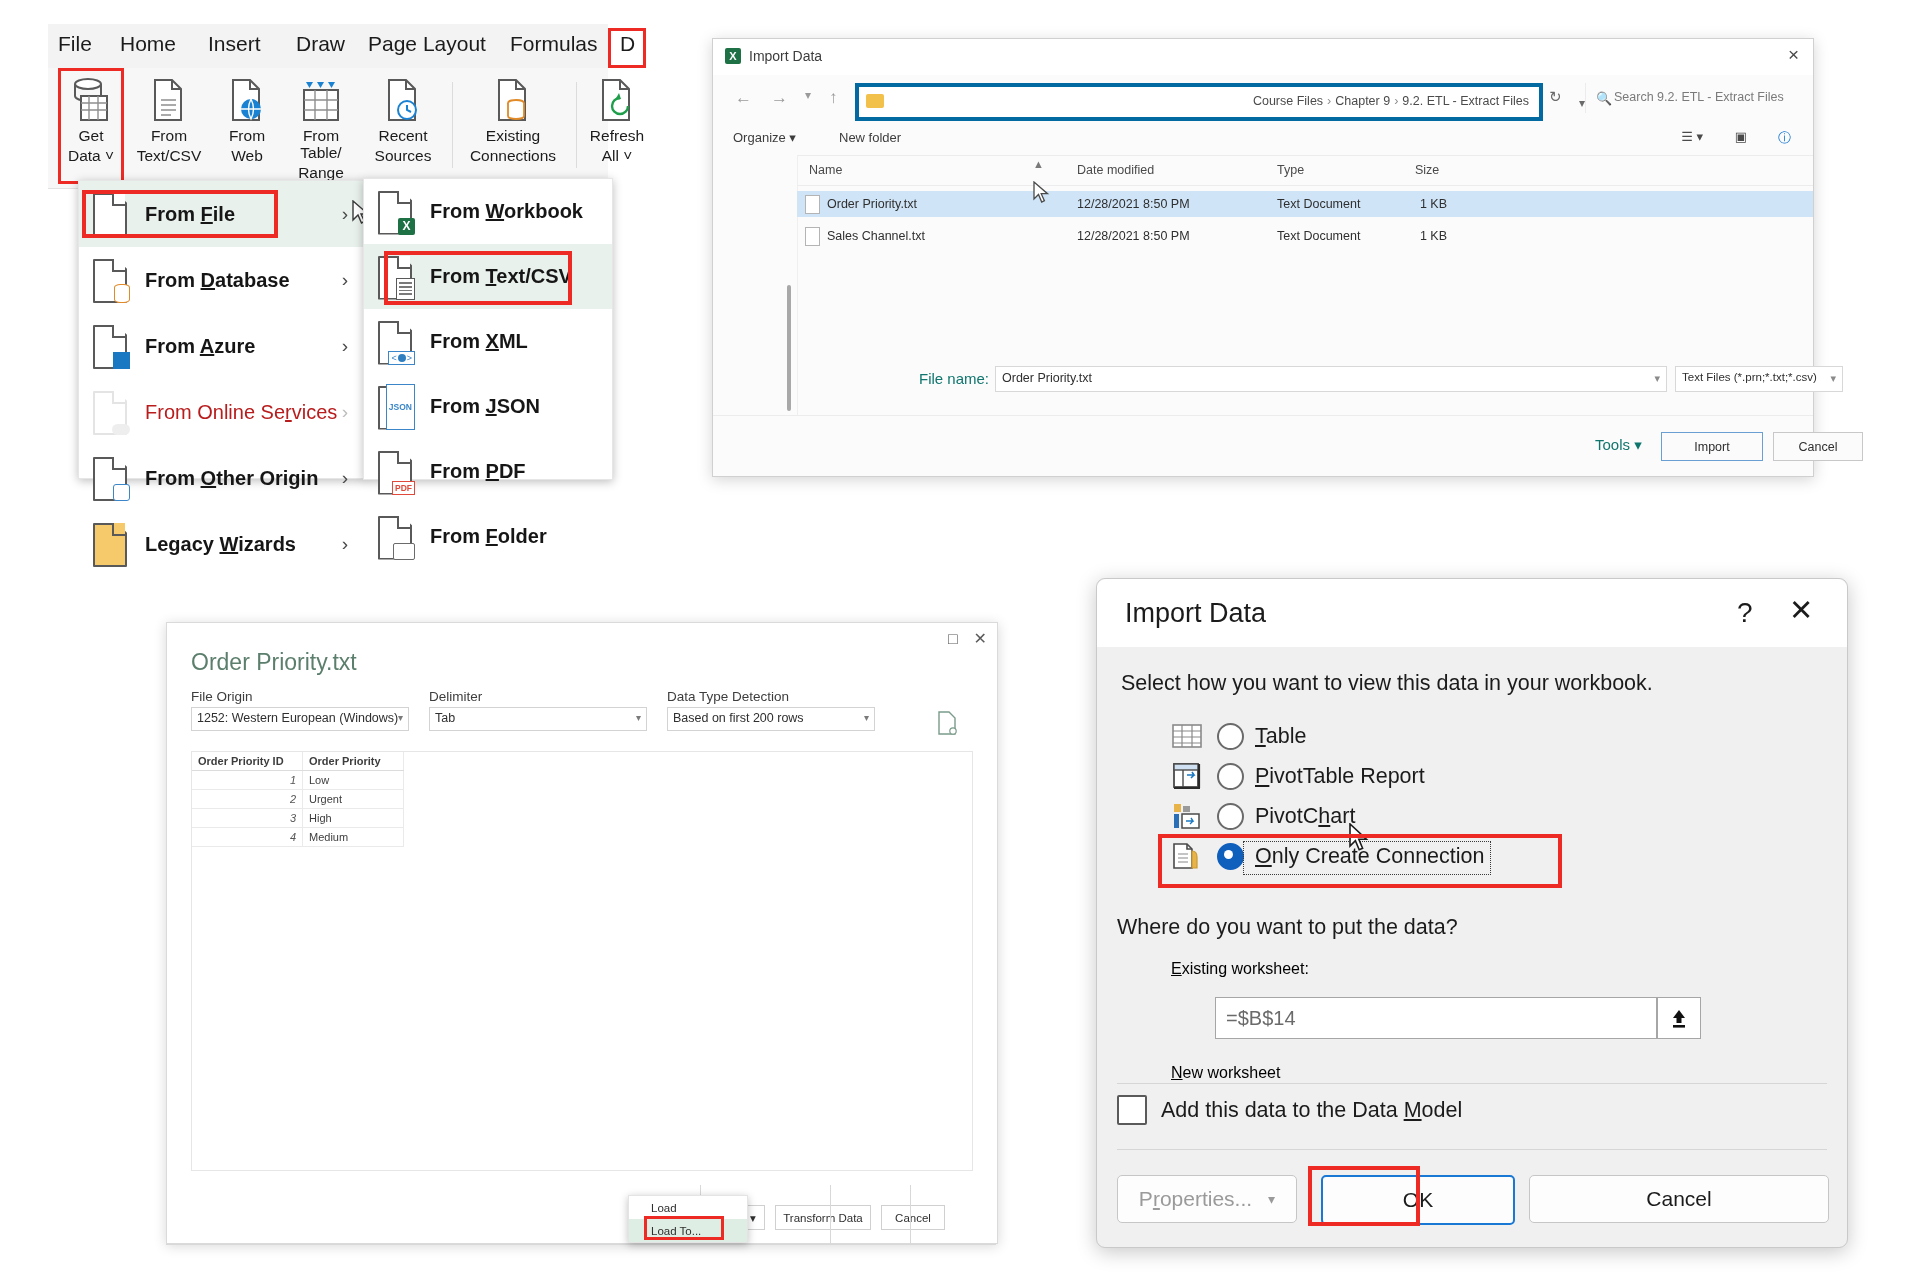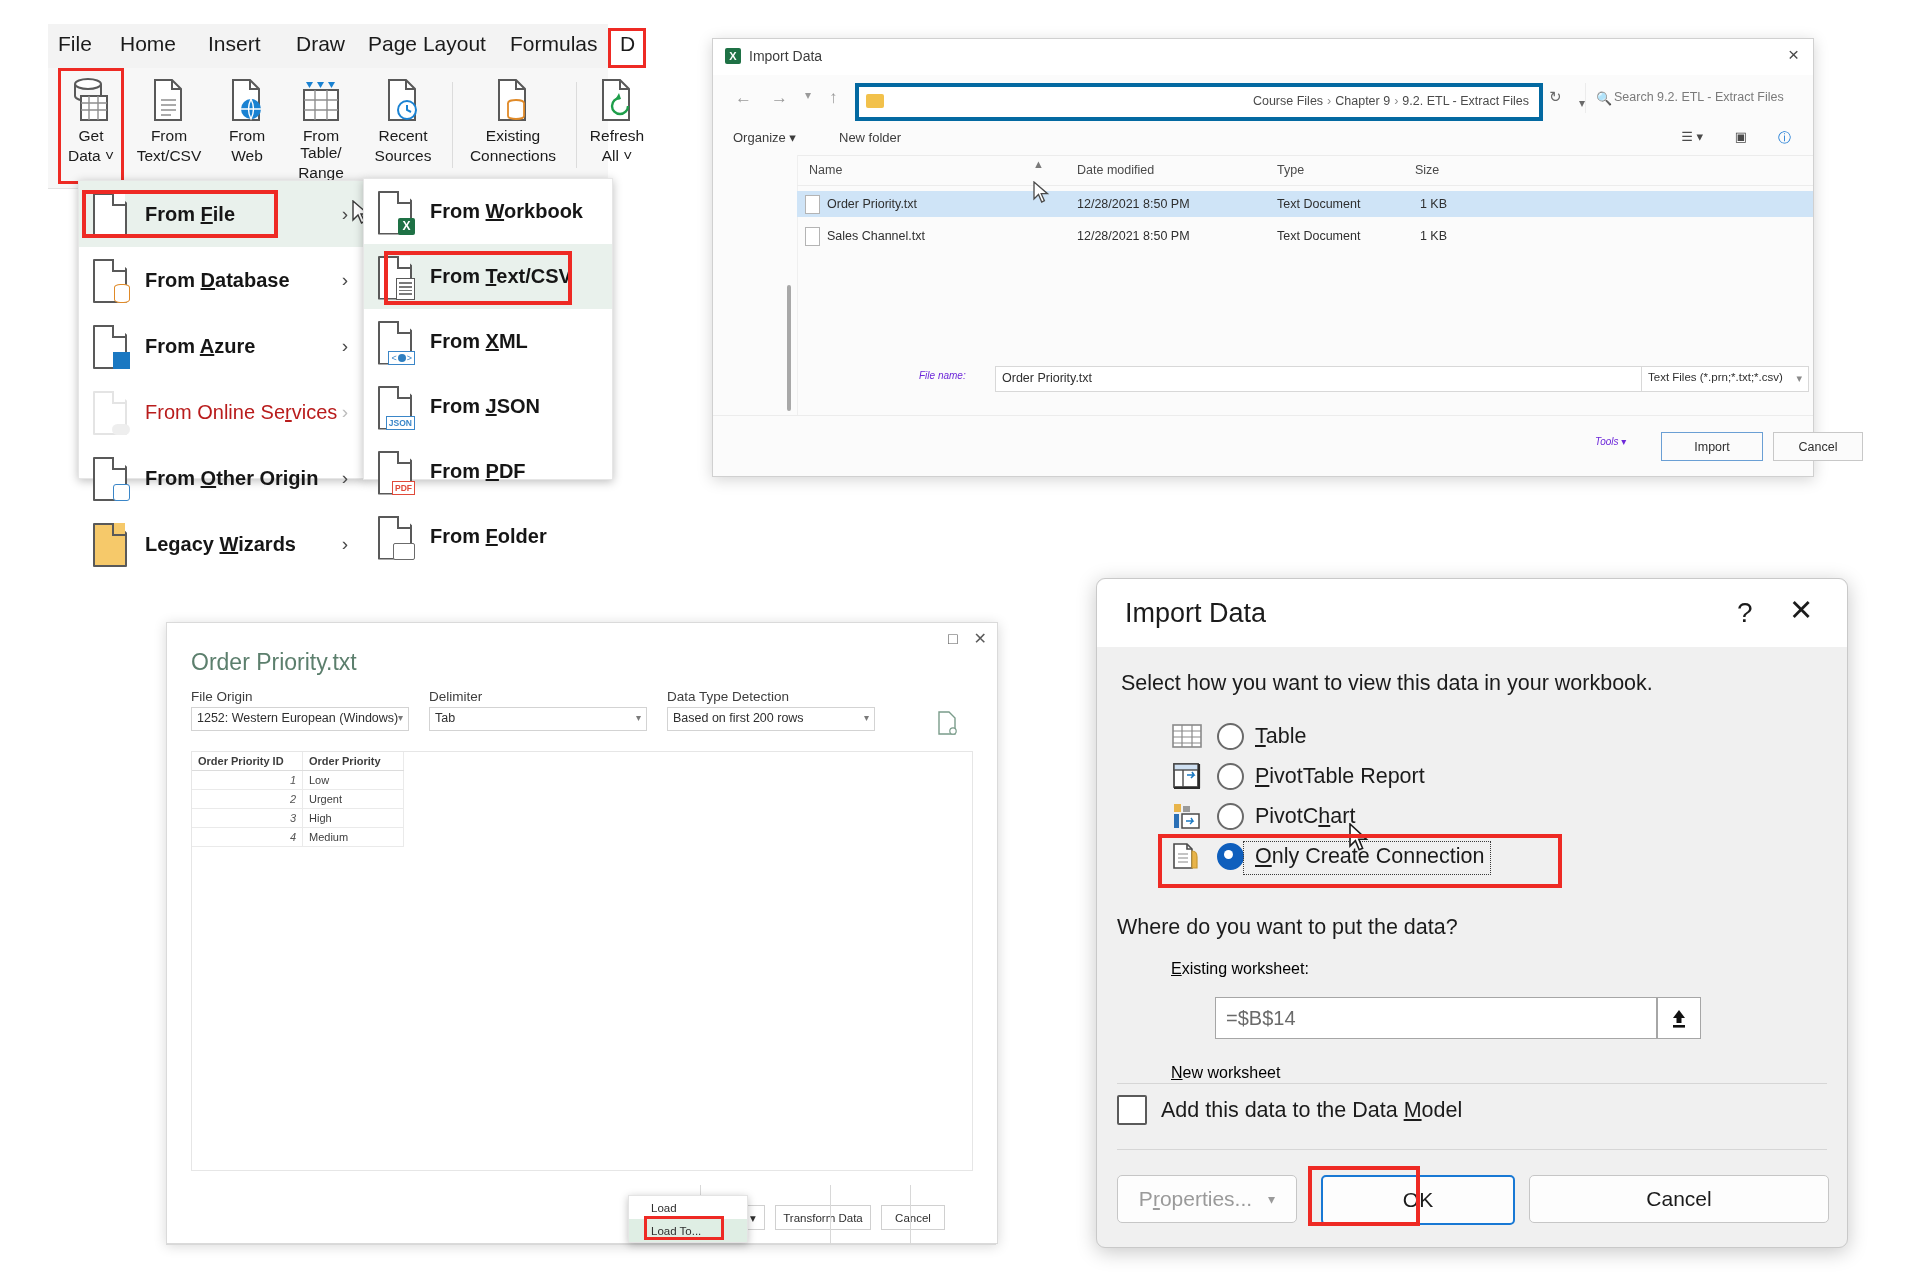--- a/index.html
+++ b/index.html
@@ -102,7 +102,7 @@
   .leftpane{position:absolute;left:0;top:116px;width:84px;height:270px;background:#fbfbfb;border-right:1px solid #efefef;}
   .lscroll{position:absolute;left:74px;top:130px;width:4px;height:126px;background:#a8a8a8;border-radius:2px;}
   .fdfoot{position:absolute;left:0;bottom:0;width:100%;height:60px;background:#fbfbfb;border-top:1px solid #ececec;}
-  .fdfoot .lbl{position:absolute;font-size:10px;color:#6d28d9;font-style:italic;}
+  .fdfoot .lbl{position:absolute;font-size:15px;color:#0f766e;}
   .tbox{position:absolute;height:24px;border:1px solid #d8d8d8;background:#fff;}
   .tbox .v{position:absolute;left:6px;top:4px;font-size:12.5px;color:#2f2f2f;}
   .tbox .ar{position:absolute;right:6px;top:5px;font-size:11px;color:#8a8a8a;}

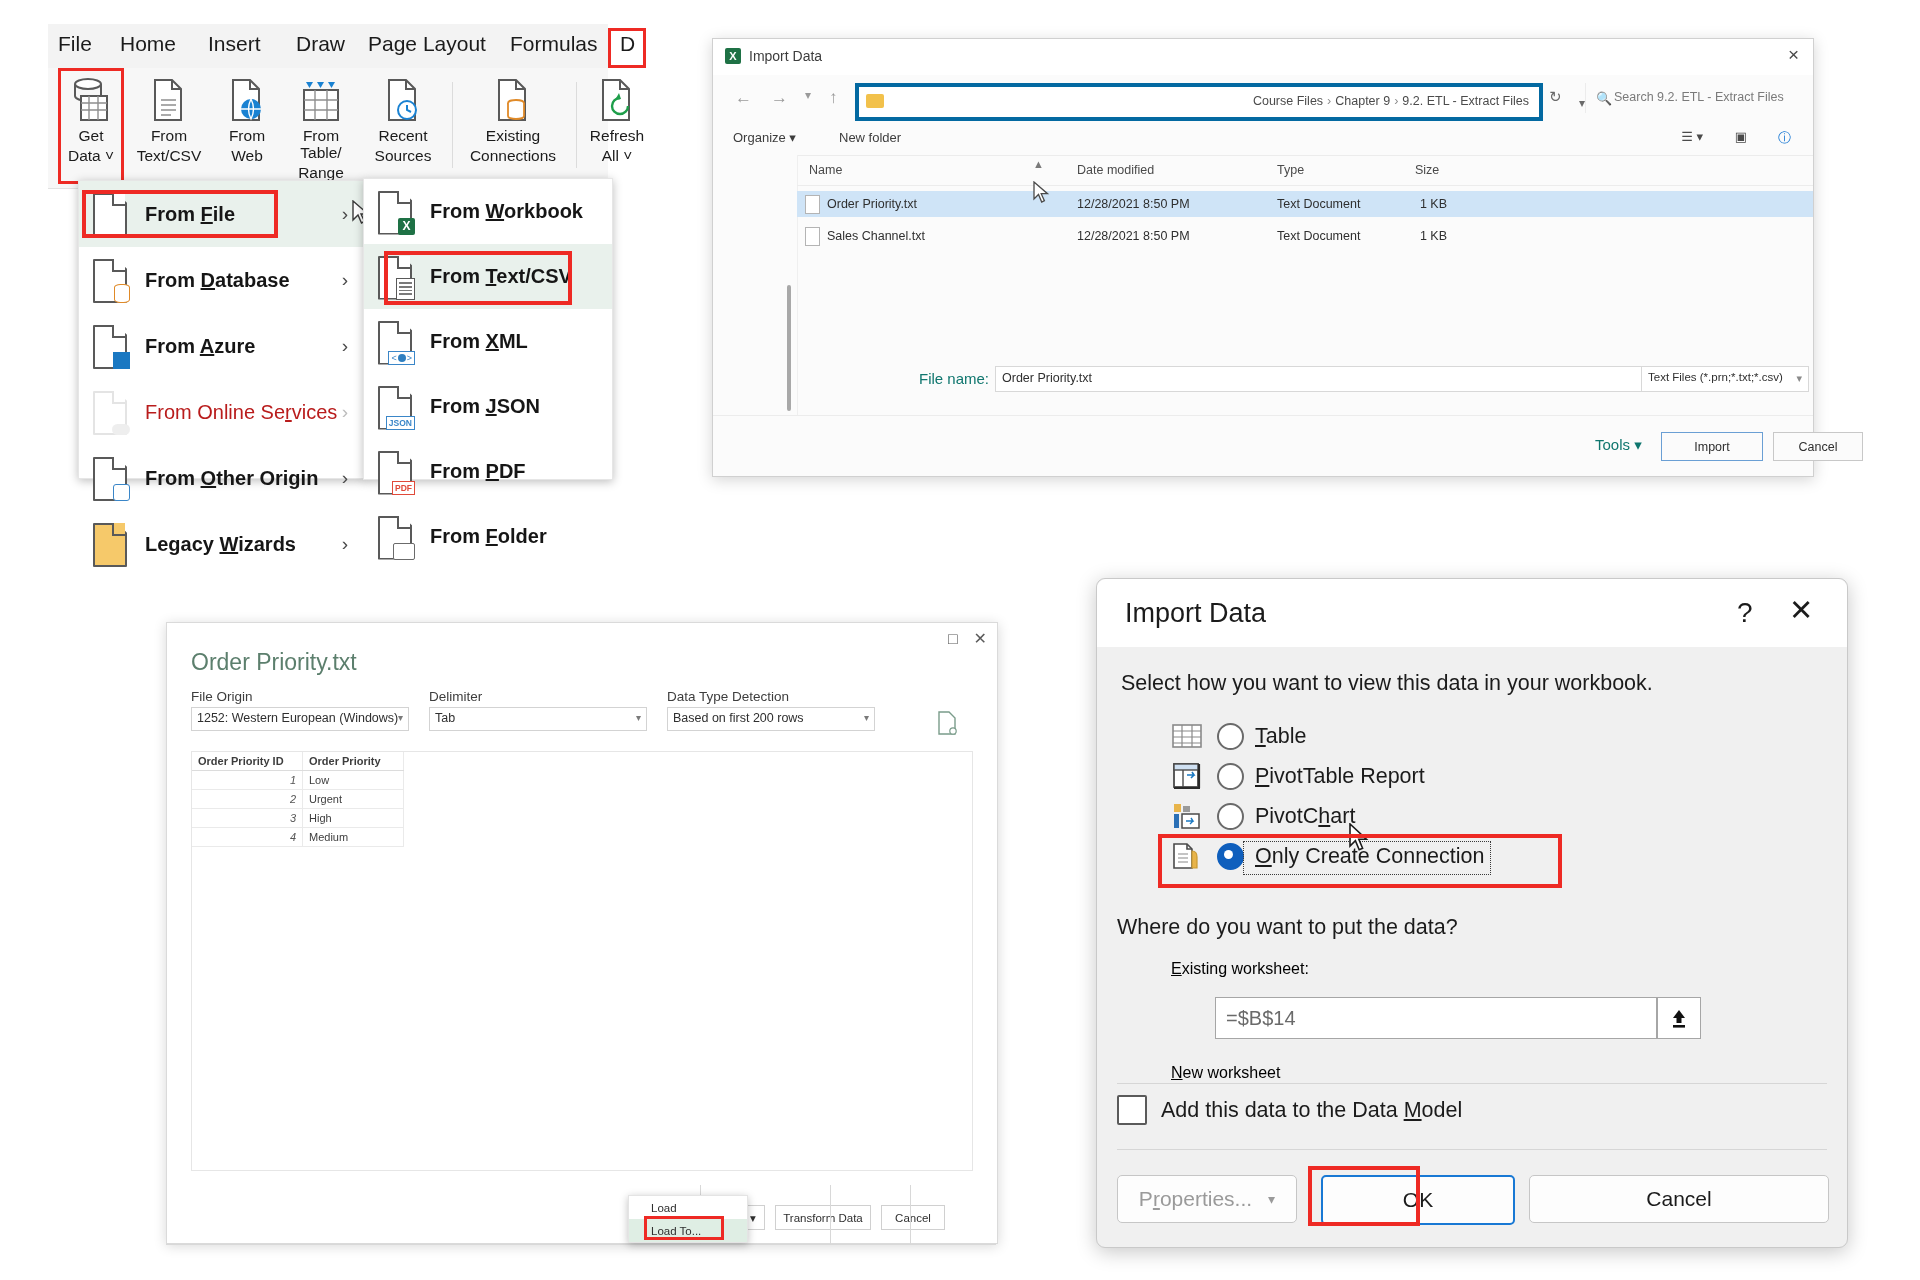--- a/index.html
+++ b/index.html
@@ -498,7 +498,7 @@
       <span class="v">Order Priority.txt</span>
       <span class="ar">▾</span>
     </div>
-    <div class="tbox" style="left:928px;top:-50px;width:166px">
+    <div class="tbox" style="left:962px;top:-50px;width:166px">
       <span class="v" style="font-size:11.5px">Text Files (*.prn;*.txt;*.csv)</span>
       <span class="ar">▾</span>
     </div>

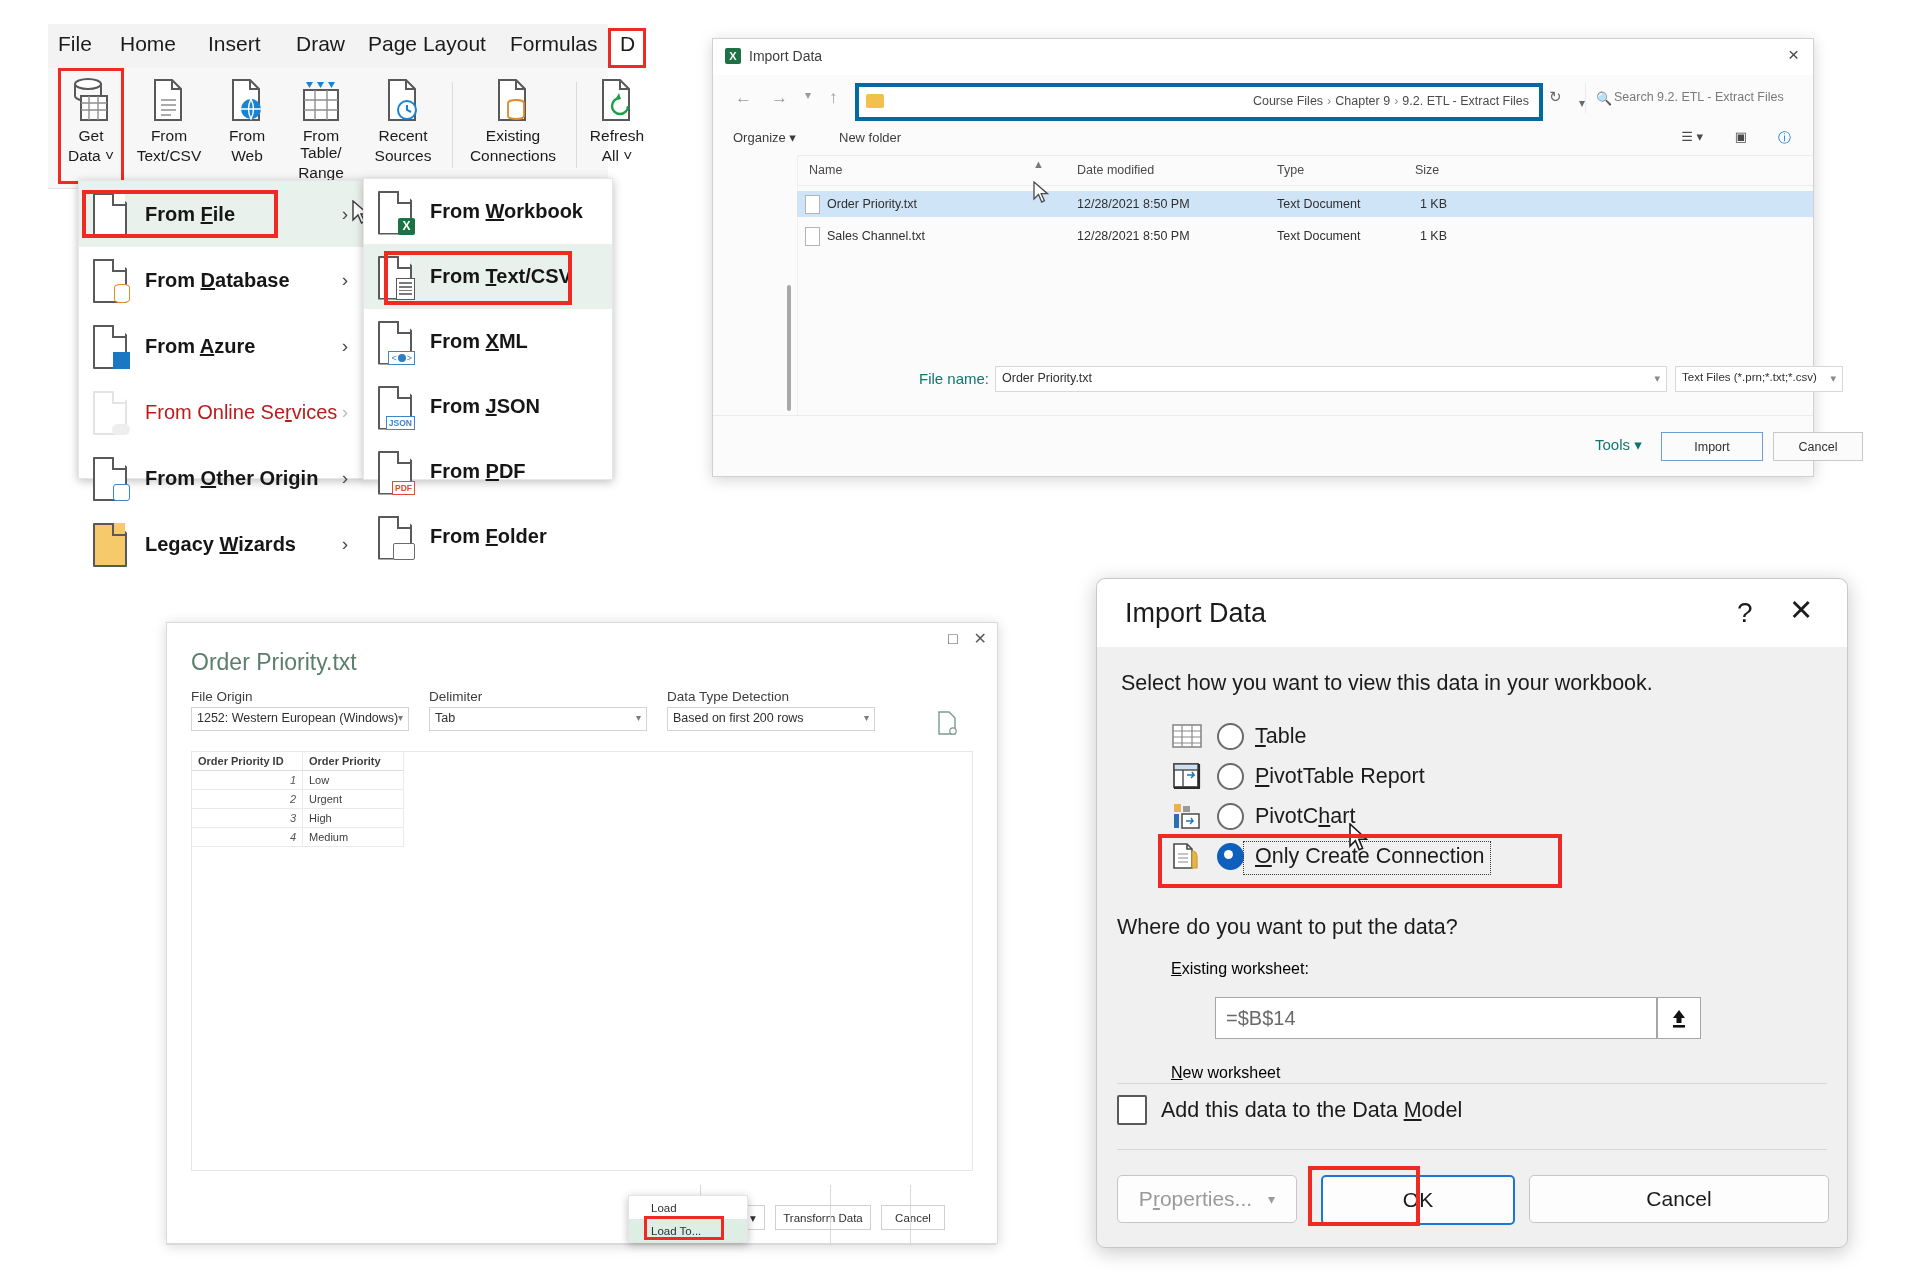--- a/index.html
+++ b/index.html
@@ -66,7 +66,7 @@
   .xml-b{border:1.6px solid #3a86c8;background:#fff;font-size:9px;color:#3a86c8;
      padding:1px 2px;display:flex;align-items:center;gap:1px;}
   .xml-b b{width:8px;height:8px;border-radius:50%;background:#2f7fc0;display:inline-block;}
-  .json-b{border:1.6px solid #3a86c8;background:#fff;font-size:8.5px;color:#3a86c8;padding:1px 2px;font-weight:bold;}
+  .json-b{border:1.6px solid #3a86c8;background:#fff;font-size:8.5px;color:#3a86c8;padding:17px 2px;font-weight:bold;}
   .pdf-b{border:1.6px solid #e04a3a;background:#fff;font-size:8.5px;color:#e04a3a;padding:1px 2px;font-weight:bold;}
   .folder-s{width:20px;height:15px;border:1.8px solid #6b6b6b;border-radius:2px;background:#fff;}
 

